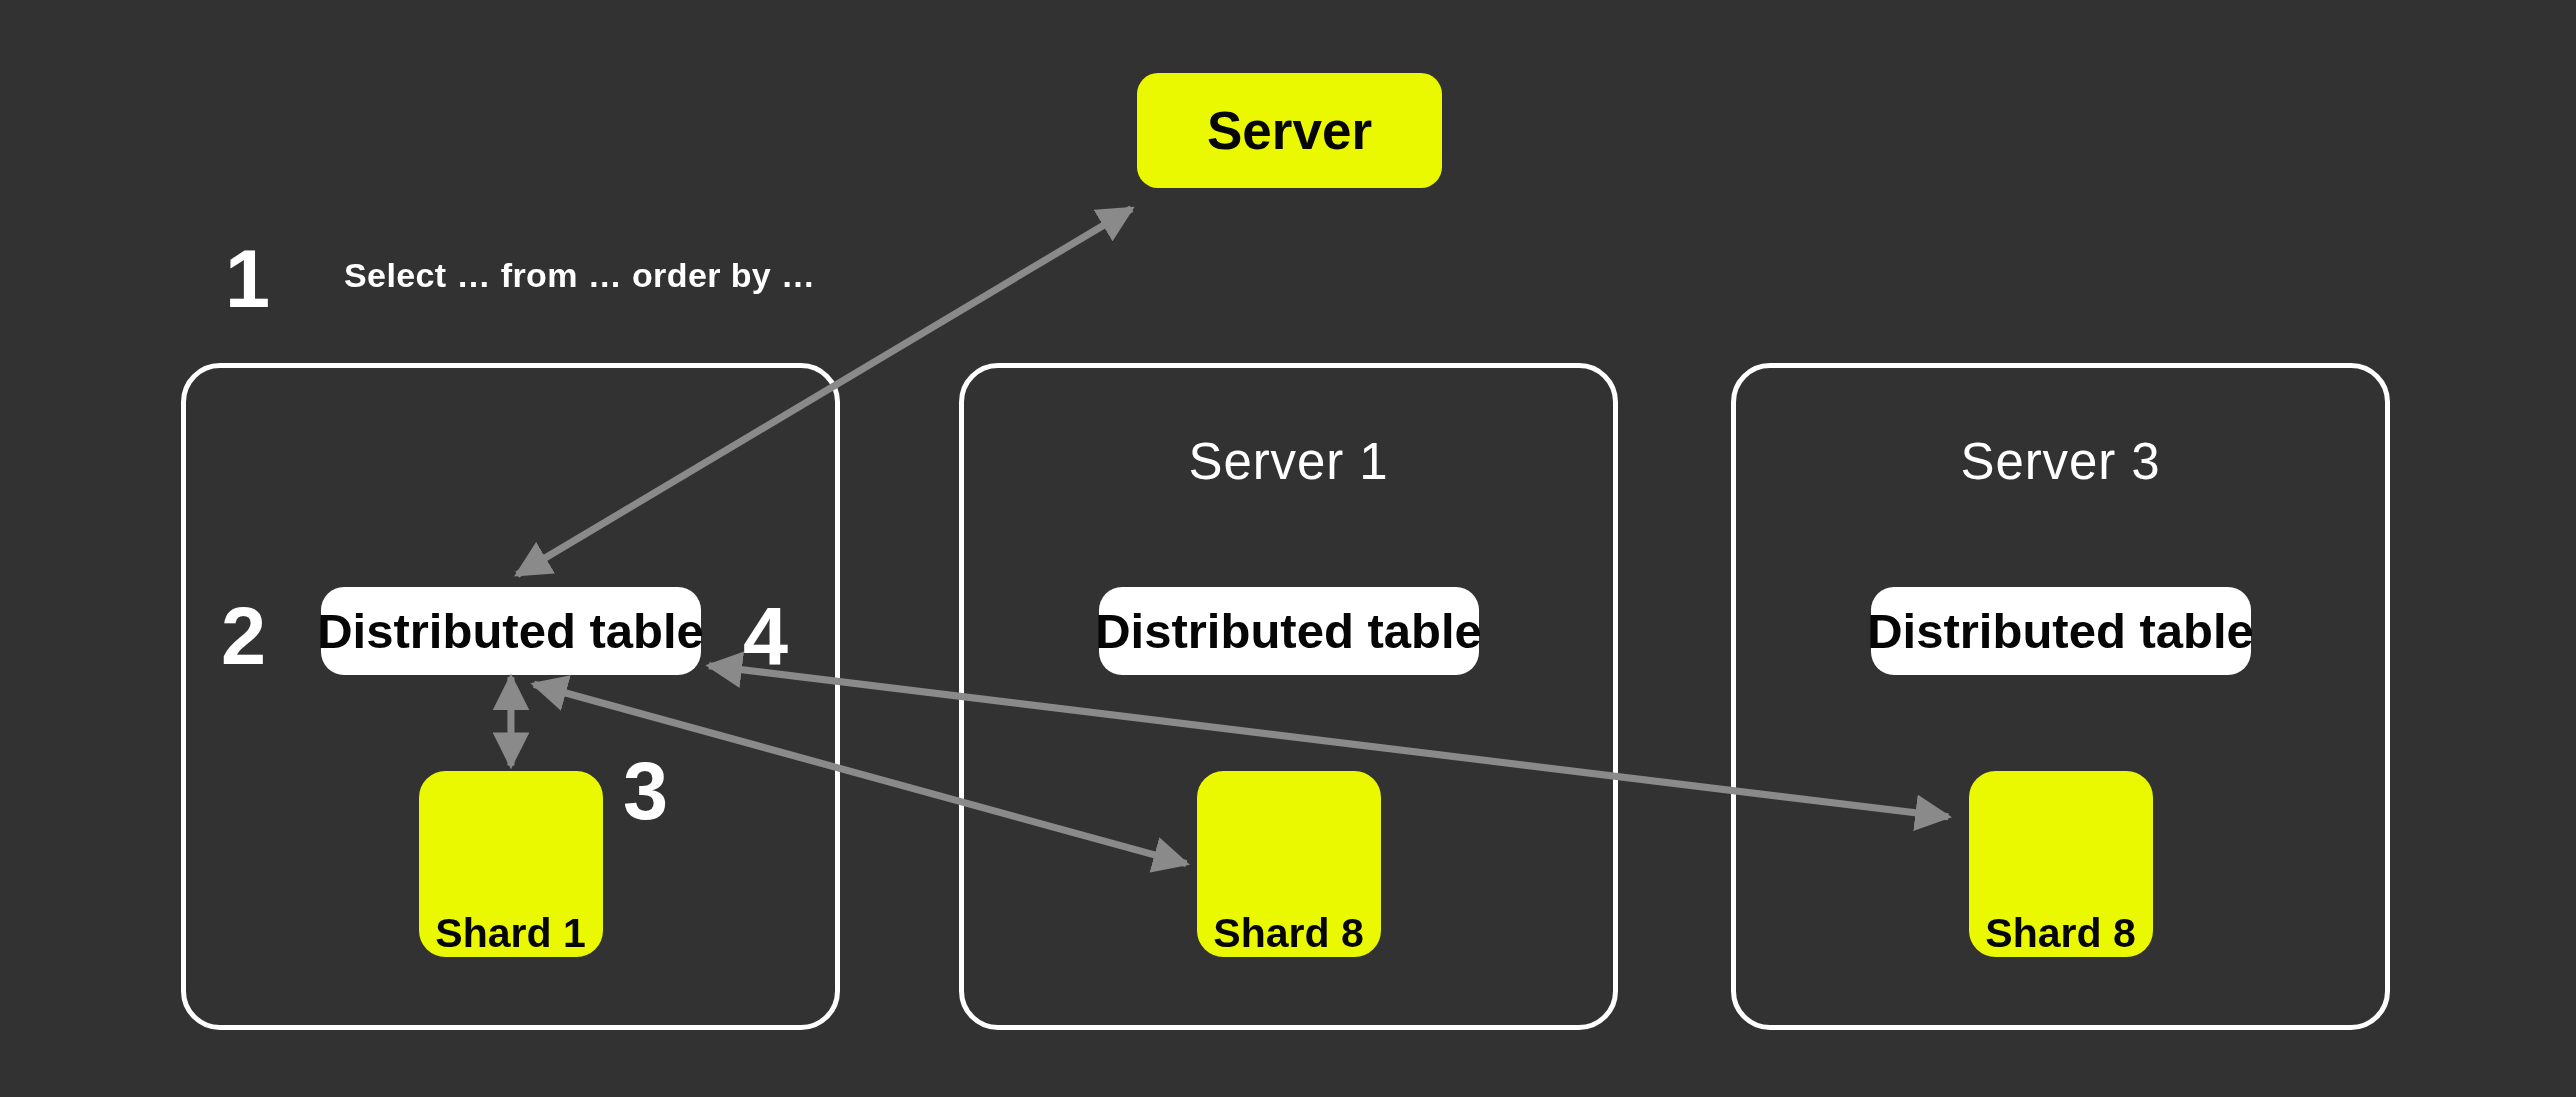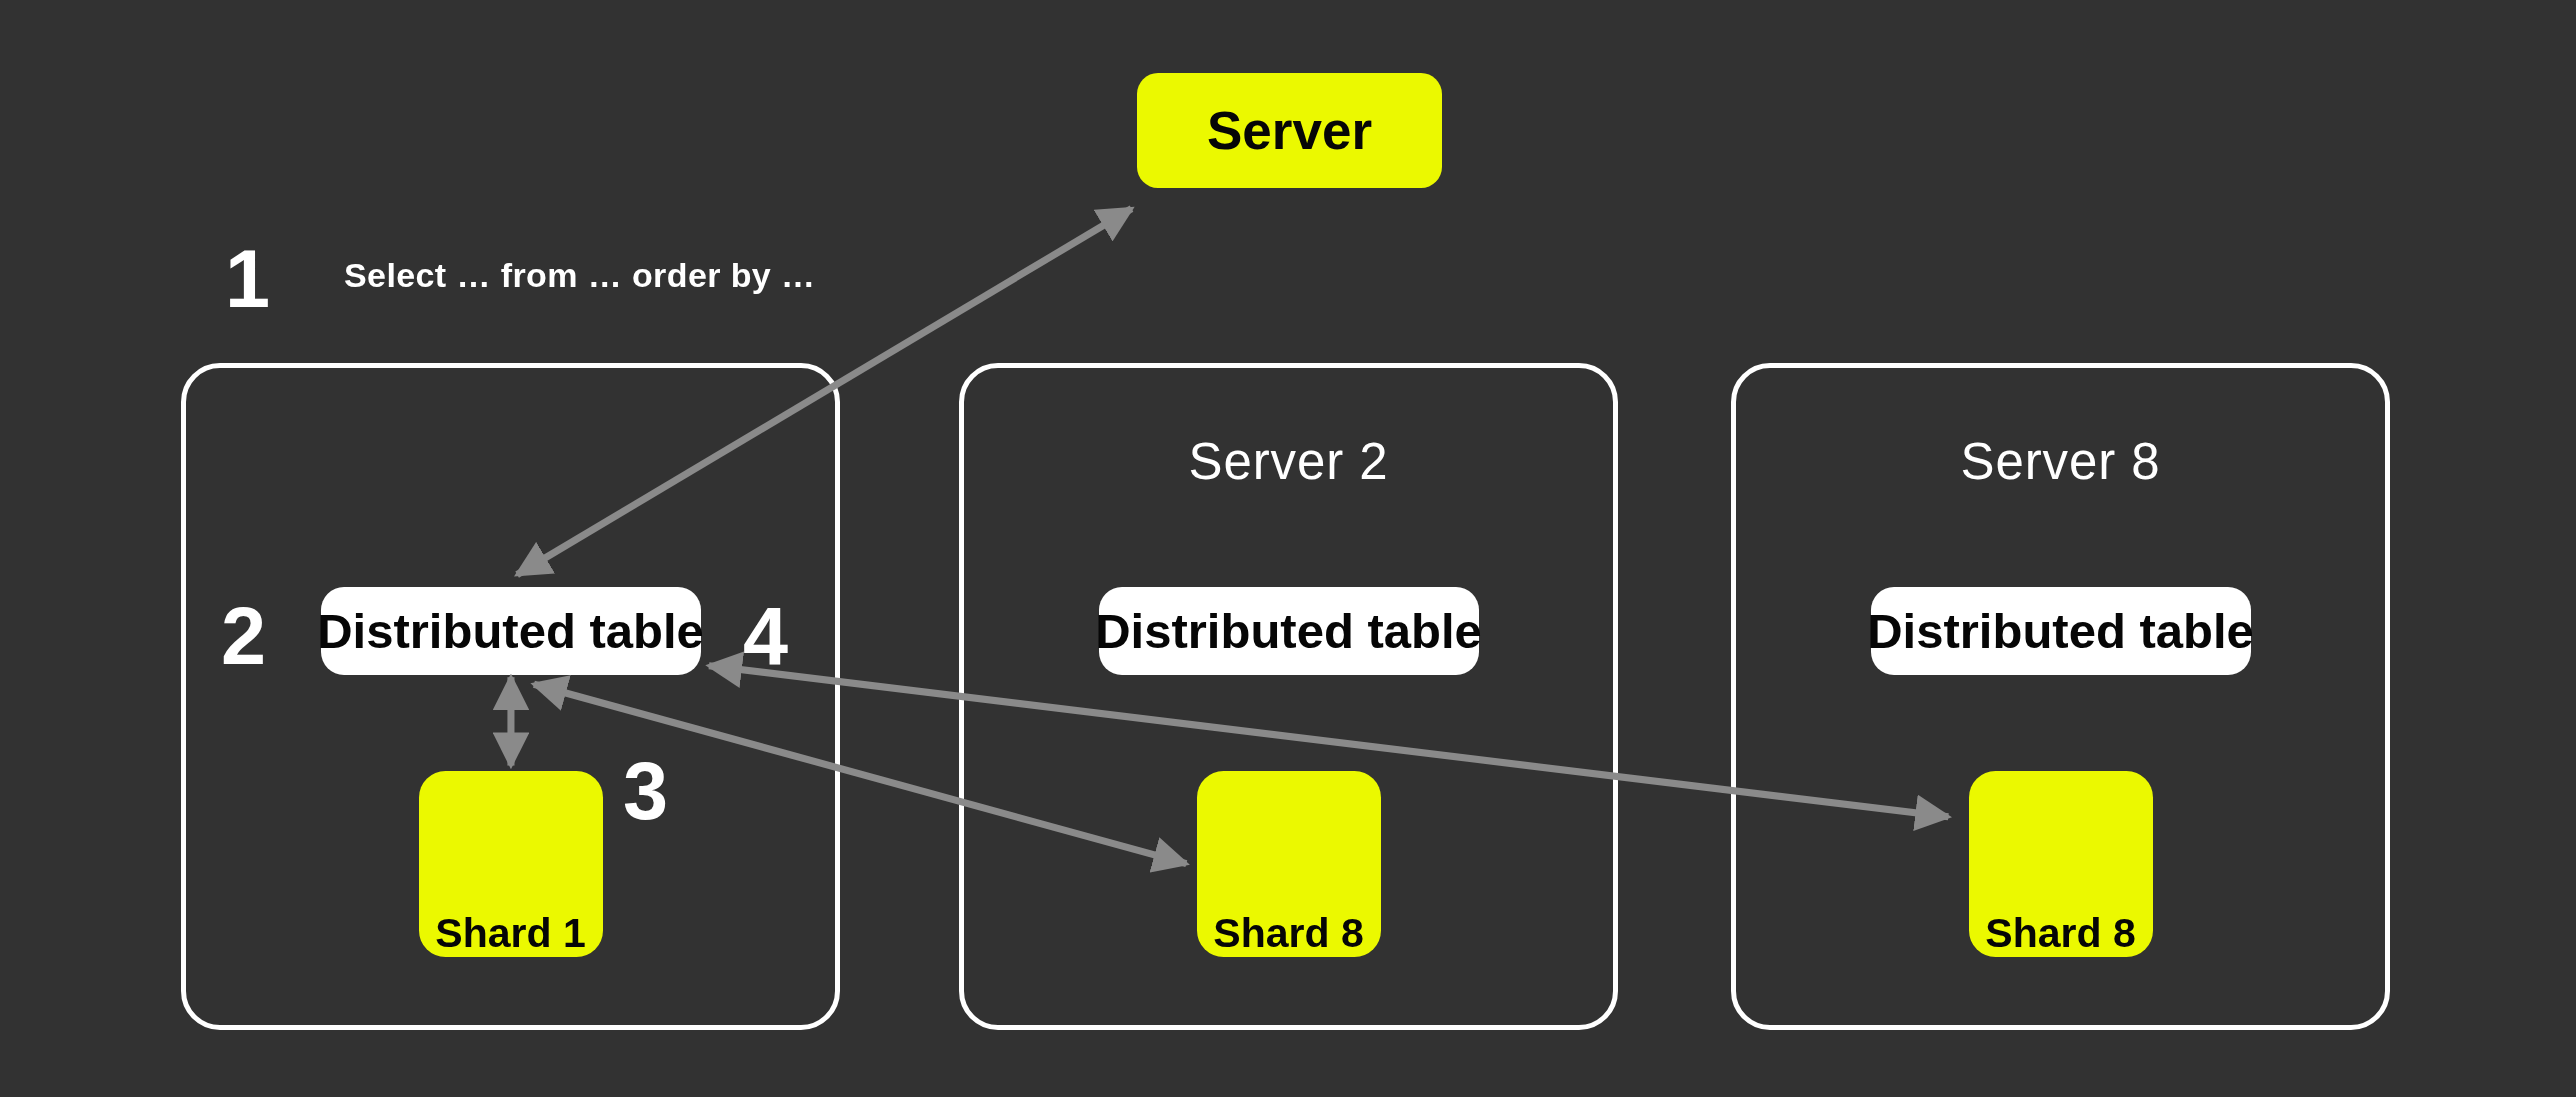--- a/index.html
+++ b/index.html
@@ -92,7 +92,7 @@
   </div>
 
   <div class="server" id="server-2">
-    <div class="server-title">Server 2</div>
+    <div class="server-title">Server 1</div>
     <div class="dist-table">
       <span>Distributed table</span>
     </div>

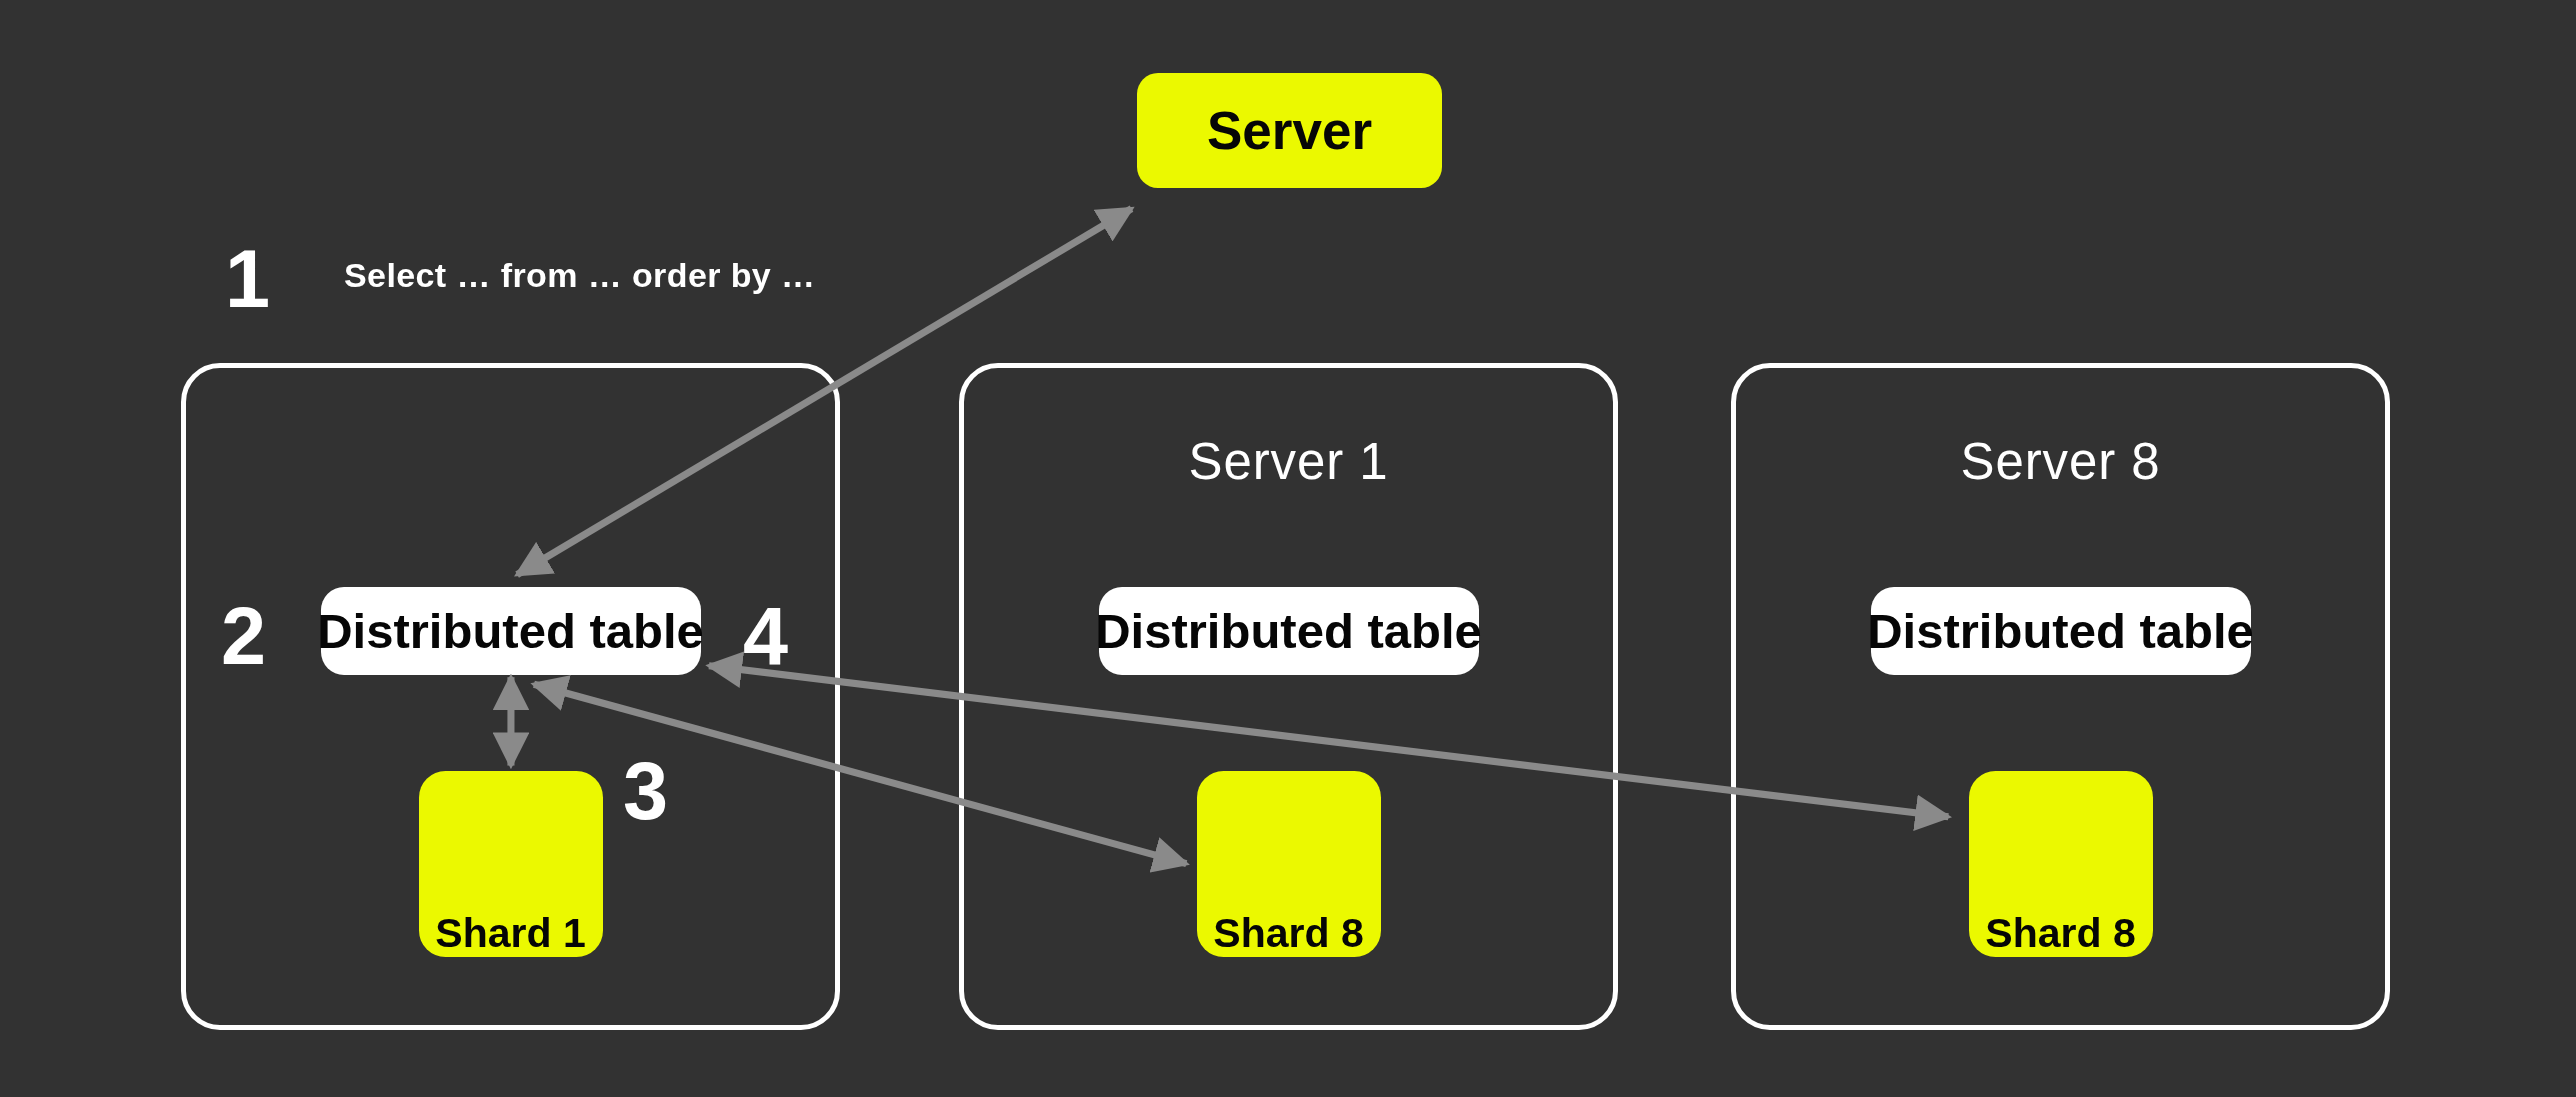--- a/index.html
+++ b/index.html
@@ -102,7 +102,7 @@
   </div>
 
   <div class="server" id="server-3">
-    <div class="server-title">Server 8</div>
+    <div class="server-title">Server 3</div>
     <div class="dist-table">
       <span>Distributed table</span>
     </div>

